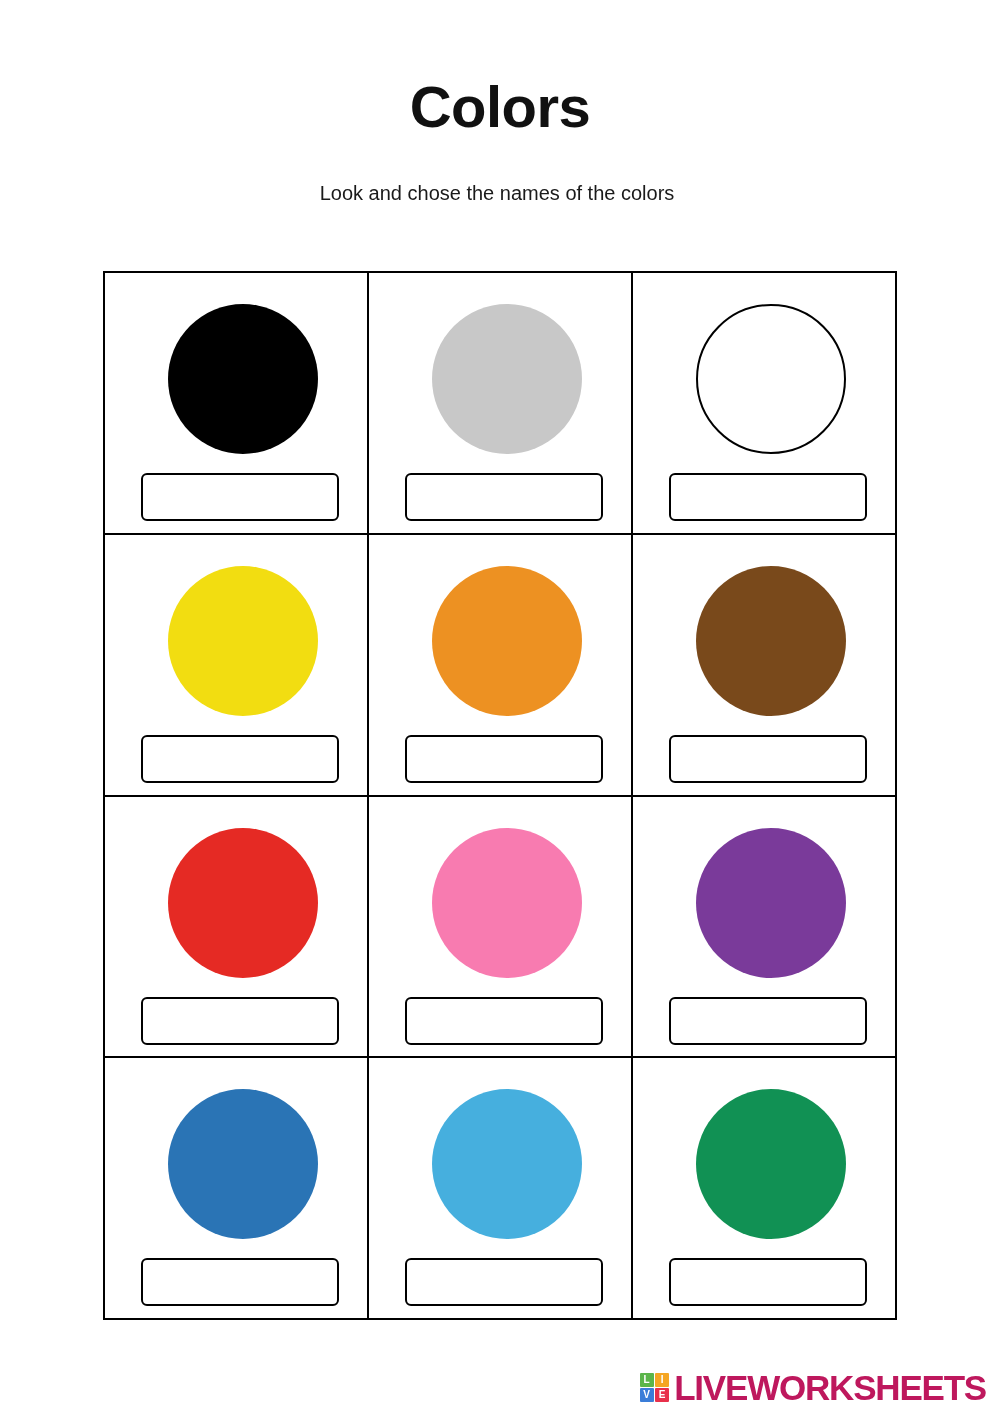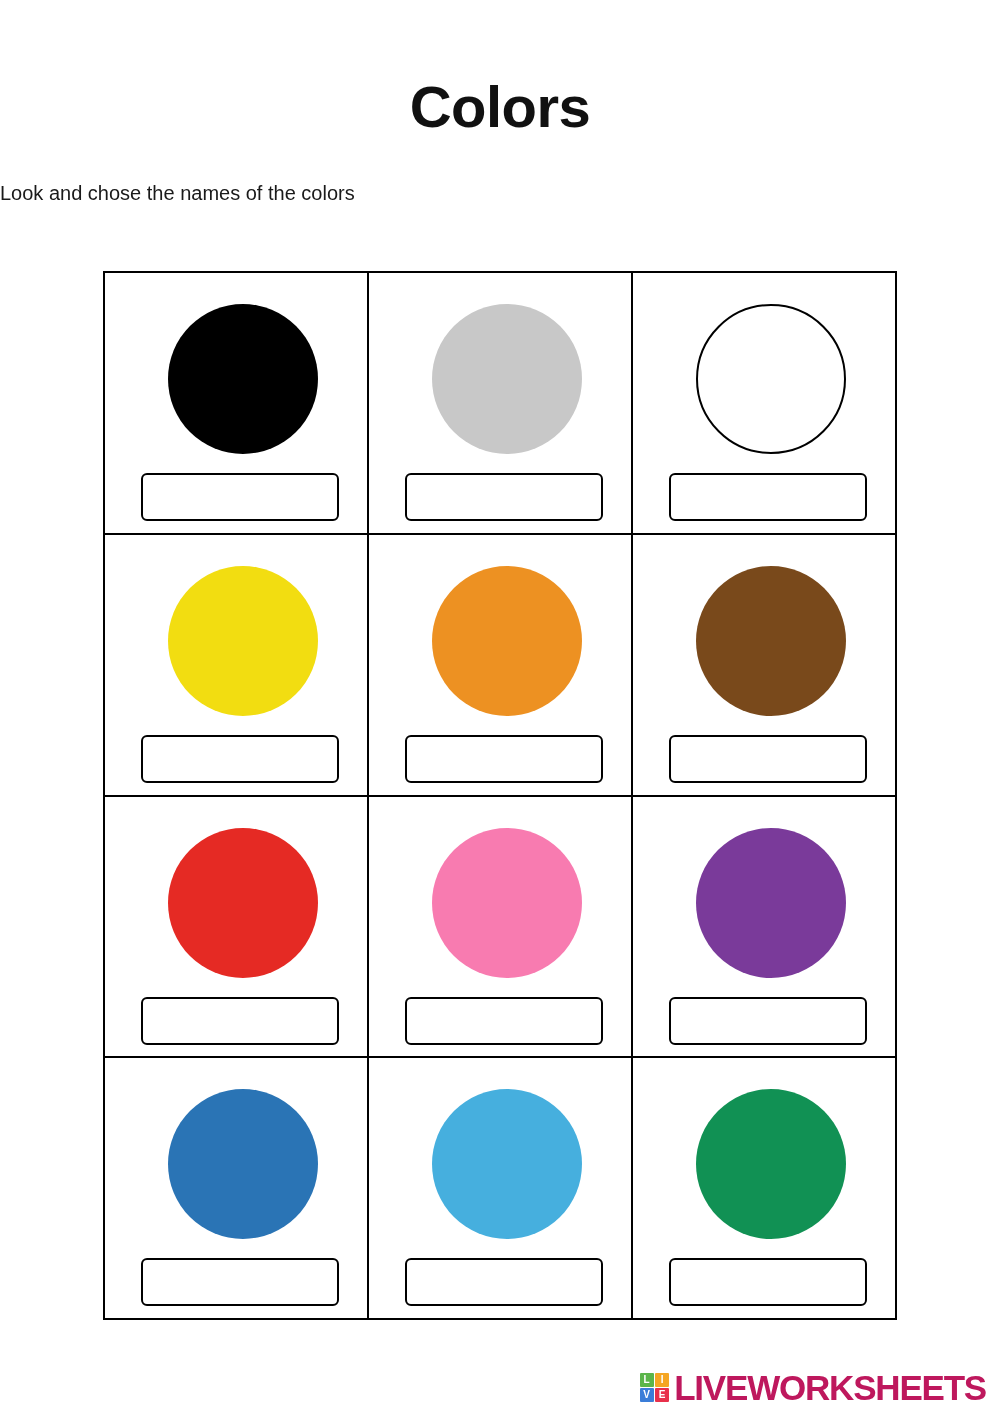--- a/index.html
+++ b/index.html
@@ -33,10 +33,12 @@
     top: 183px;
     left: 0;
     width: 906px;
+    text-align: center;
     font-size: 20px;
     font-weight: normal;
     color: #1a1a1a;
     line-height: 1;
+    padding-left: 44px;
   }
 
   

